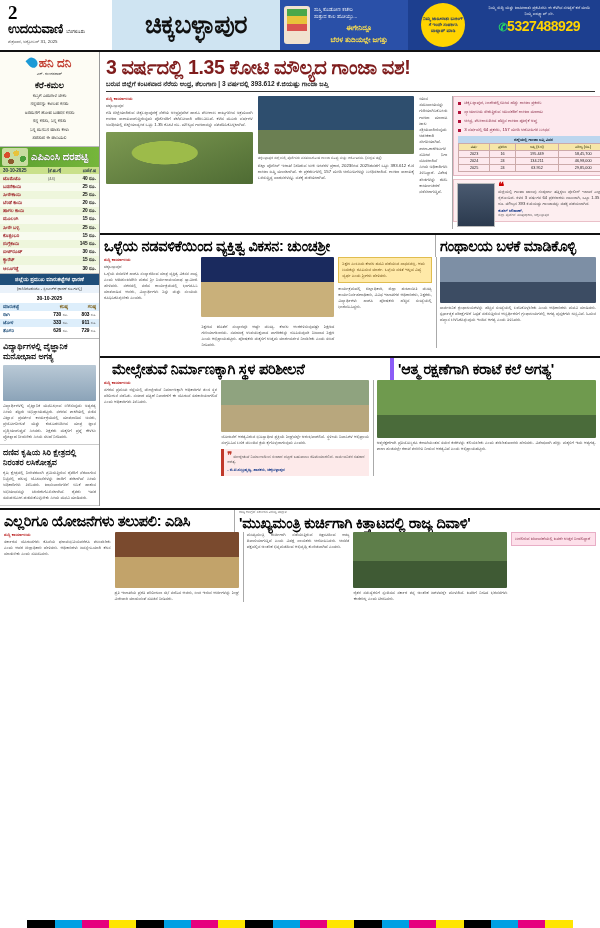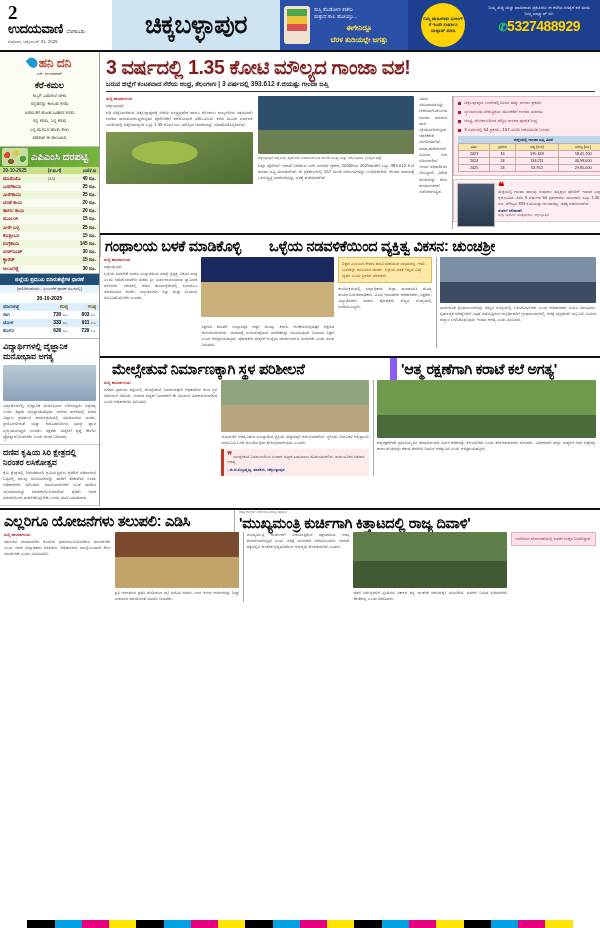--- a/index.html
+++ b/index.html
@@ -394,8 +394,8 @@
 
       <div class="sec">
         <div style="display:flex;">
+          <h2 style="flex:1;">ಒಳ್ಳೆಯ ನಡವಳಿಕೆಯಿಂದ ವ್ಯಕ್ತಿತ್ವ ವಿಕಸನ: ಚುಂಚಶ್ರೀ</h2>
           <h2 style="flex:0 0 33%;border-left:1px solid #aaa;">ಗಂಥಾಲಯ ಬಳಕೆ ಮಾಡಿಕೊಳ್ಳಿ</h2>
-          <h2 style="flex:1;">ಒಳ್ಳೆಯ ನಡವಳಿಕೆಯಿಂದ ವ್ಯಕ್ತಿತ್ವ ವಿಕಸನ: ಚುಂಚಶ್ರೀ</h2>
         </div>
         <div class="sec-grid">
           <div style="flex:0 0 19%;">

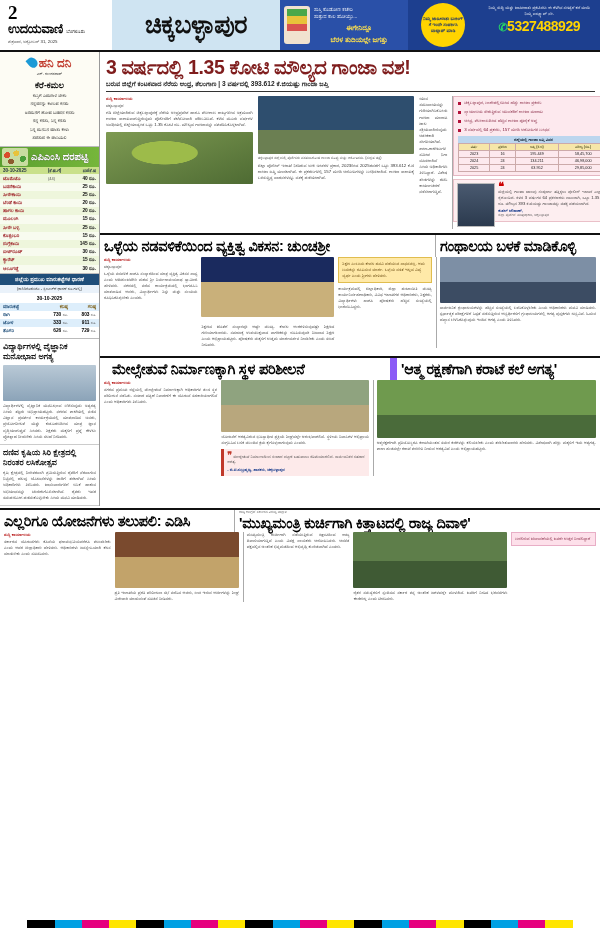--- a/index.html
+++ b/index.html
@@ -422,7 +422,7 @@
       <div class="sec">
         <div style="display:flex;">
           <h2 style="flex:1;margin-left:8px;">ಮೇಲ್ಸೇತುವೆ ನಿರ್ಮಾಣಕ್ಕಾಗಿ ಸ್ಥಳ ಪರಿಶೀಲನೆ</h2>
-          <h2 style="flex:0 0 42%;border-left:7px solid #8b5cf6;margin-left:44px;">'ಆತ್ಮ ರಕ್ಷಣೆಗಾಗಿ ಕರಾಟೆ ಕಲೆ ಅಗತ್ಯ'</h2>
+          <h2 style="flex:0 0 42%;border-left:4px solid #8b5cf6;margin-left:44px;">'ಆತ್ಮ ರಕ್ಷಣೆಗಾಗಿ ಕರಾಟೆ ಕಲೆ ಅಗತ್ಯ'</h2>
         </div>
         <div class="sec-grid">
           <div style="flex:0 0 23%;">

